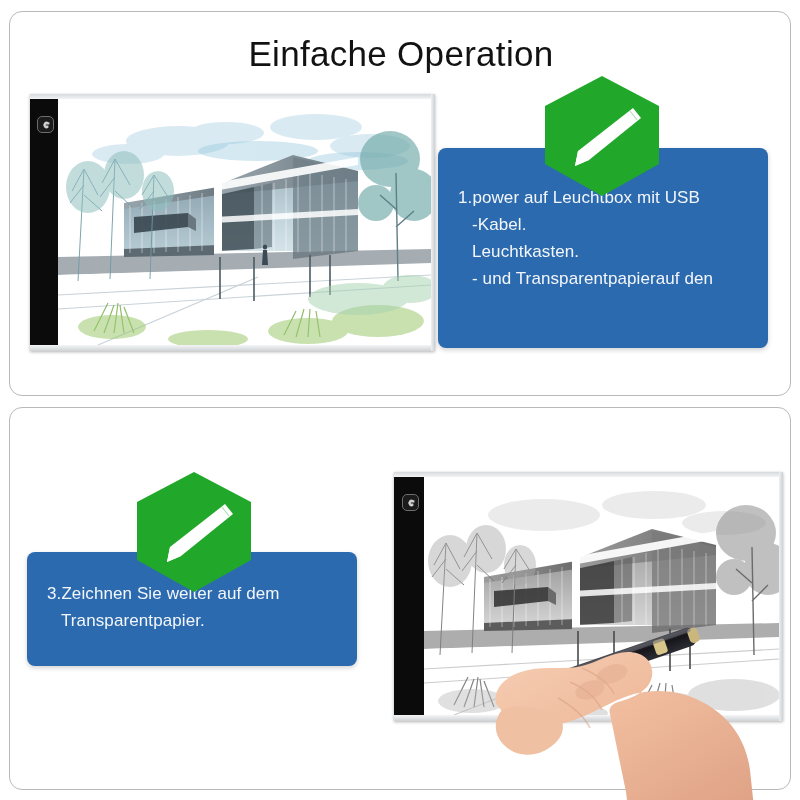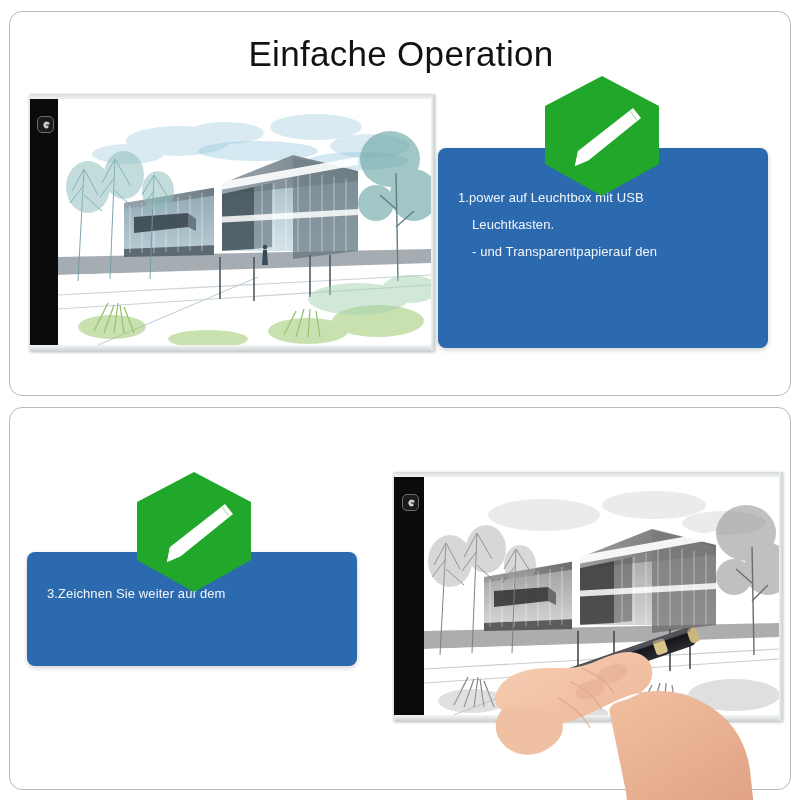--- a/index.html
+++ b/index.html
@@ -88,7 +88,7 @@
     left:20px;right:14px;
   }
   .cline{
-    font-size:13px;
+    font-size:17px;
     line-height:27px;
     color:#f3f6fa;
     white-space:pre;

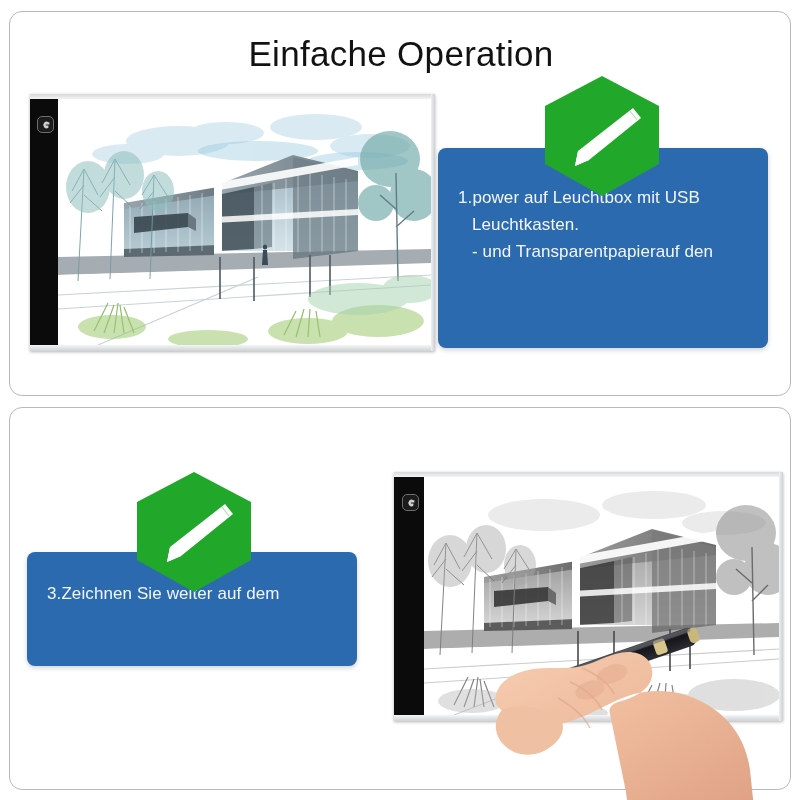--- a/index.html
+++ b/index.html
@@ -251,6 +251,7 @@
     <div class="callout" style="left:428px;top:136px;width:330px;height:200px;">
       <div class="lines" style="top:36px;">
         <div class="cline">1.power auf Leuchtbox mit USB</div>
+        <div class="cline indent">-Kabel.</div>
         <div class="cline indent">Leuchtkasten.</div>
         <div class="cline indent">- und Transparentpapierauf den</div>
       </div>

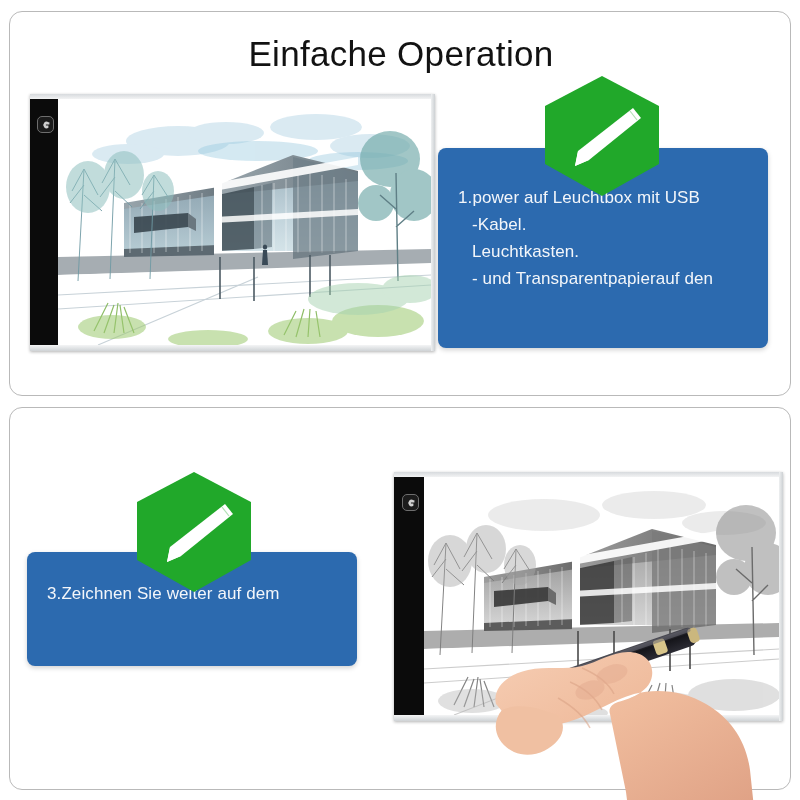--- a/index.html
+++ b/index.html
@@ -429,6 +429,7 @@
     <div class="callout" style="left:17px;top:144px;width:330px;height:114px;padding-left:36px;">
       <div class="lines" style="top:28px;">
         <div class="cline">3.Zeichnen Sie weiter auf dem</div>
+        <div class="cline indent">Transparentpapier.</div>
       </div>
     </div>
 

